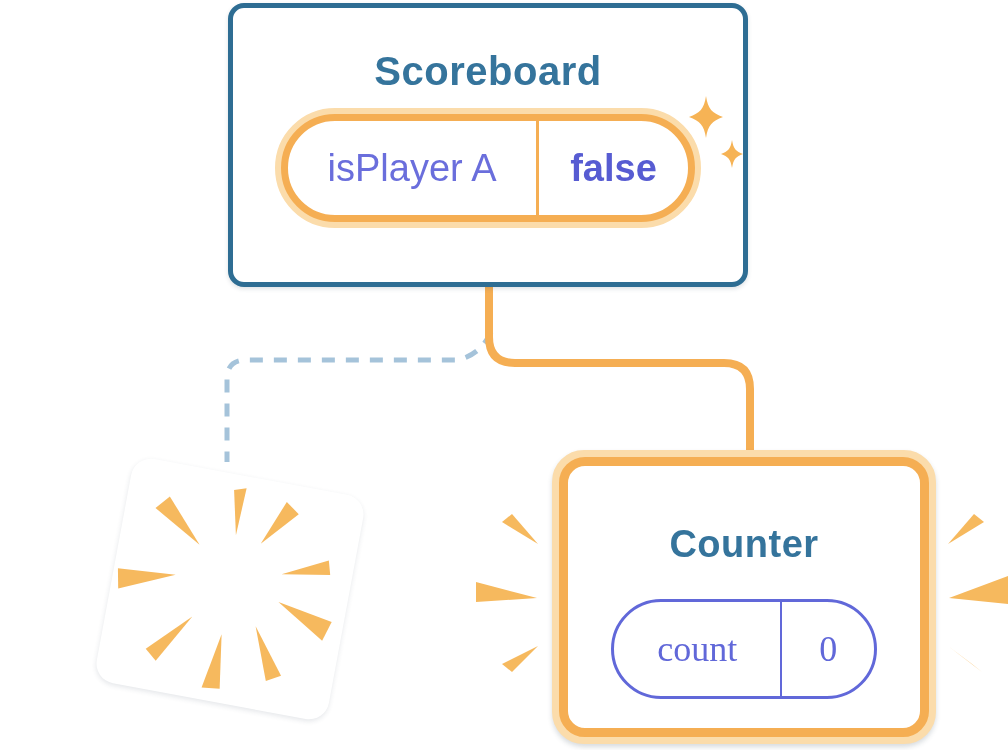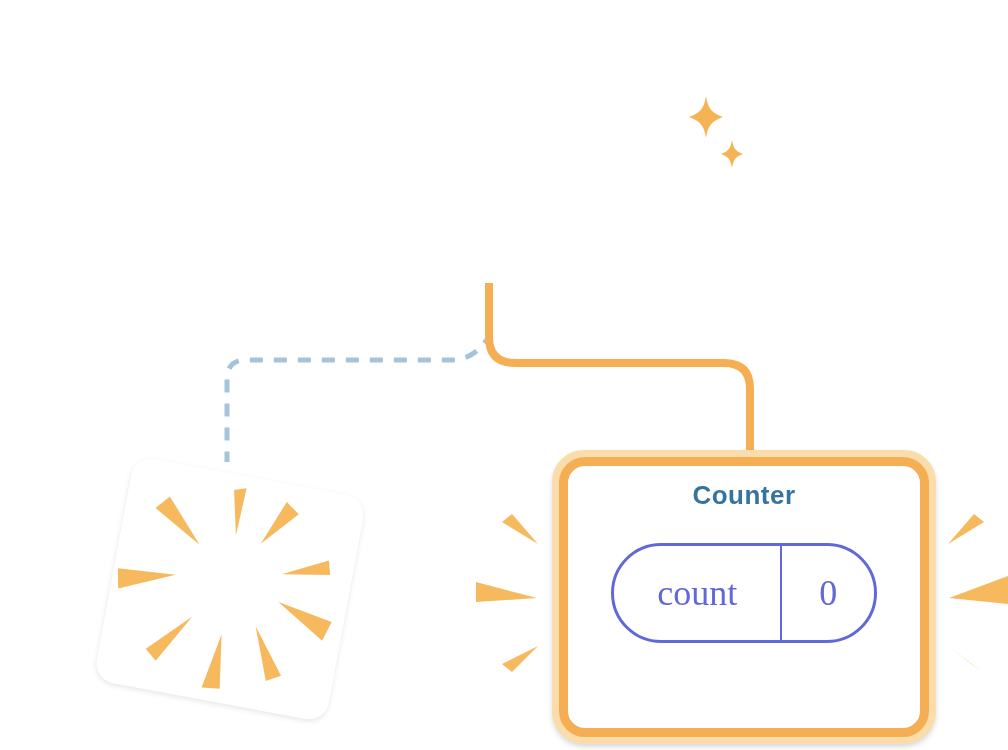--- a/index.html
+++ b/index.html
@@ -112,6 +112,16 @@
     <path d="M489 283 L489 337 Q489 363 515 363 L724 363 Q750 363 750 389 L750 460" fill="none" stroke="#f5ae53" stroke-width="8"></path>
   </svg>
 
+  <div class="scoreboard-card">
+    <div class="card-title">Scoreboard</div>
+    <div class="state-pill-outer">
+      <div class="state-pill-inner">
+        <div class="pill-cell pill-name">isPlayer A</div>
+        <div class="pill-divider"></div>
+        <div class="pill-cell pill-value">false</div>
+      </div>
+    </div>
+  </div>
 
   <svg class="sparkles" width="64" height="78" viewBox="0 0 64 78">
     <path fill="#f6b355" d="M20,2 C22,15 26,19 37,23 C26,27 22,31 20,44 C18,31 14,27 3,23 C14,19 18,15 20,2 Z"></path>

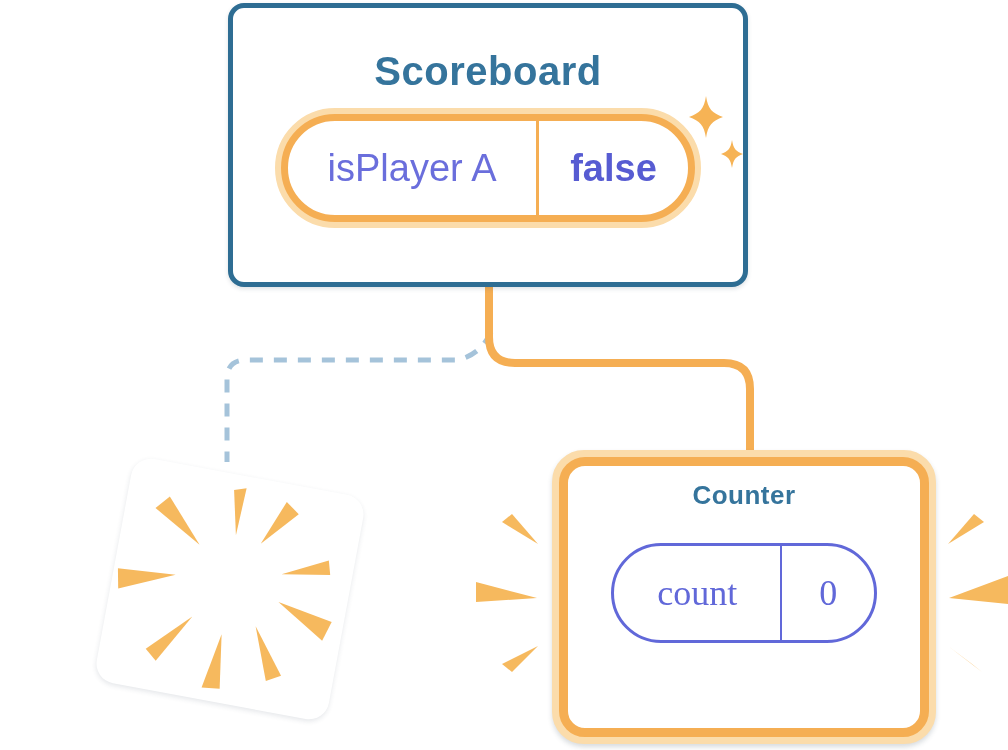--- a/index.html
+++ b/index.html
@@ -66,7 +66,7 @@
     background: #ffffff;
     display: flex; flex-direction: column; align-items: center;
   }
-  .counter-inner .card-title { margin-top: 16px; font-size: 26px; }
+  .counter-inner .card-title { margin-top: 59px; font-size: 38px; }
 
   
   .count-pill {

